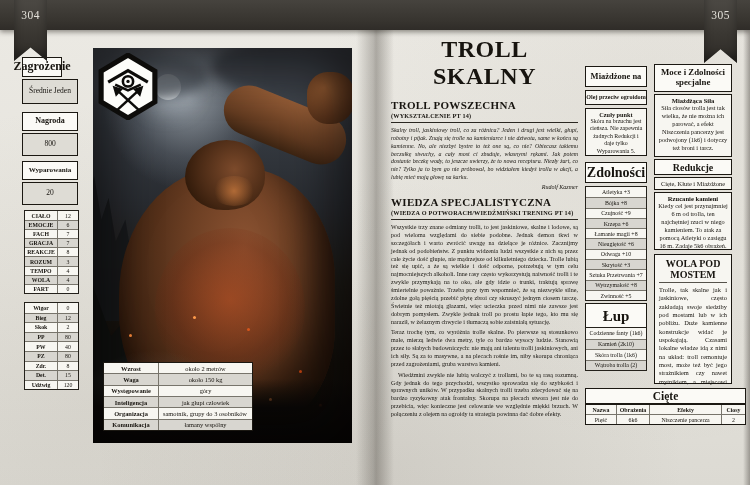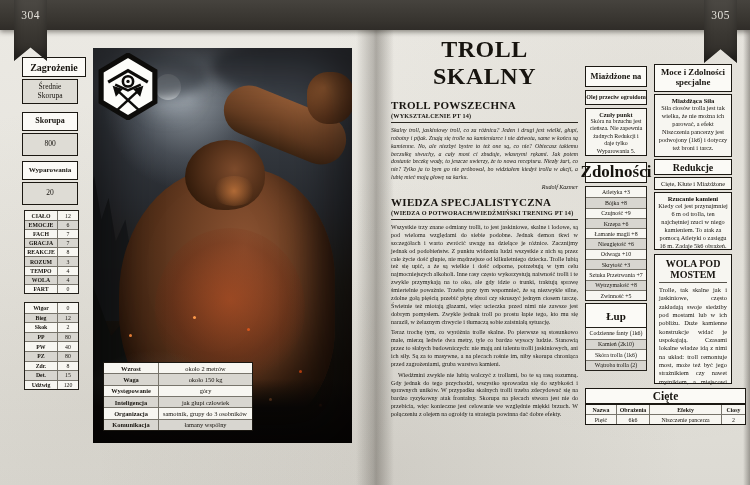--- a/index.html
+++ b/index.html
@@ -204,7 +204,7 @@
     </svg>
   </div>
 
-  <div class="hbox" style="left:22px;top:57px;width:64px;height:20px;font-size:10px;">
+  <div class="hbox" style="left:22px;top:57px;width:40px;height:20px;font-size:12px;">
       <span>Zagrożenie</span>
     </div>
   <div class="vbox" style="left:22px;top:79px;width:56px;height:25px;font-size:7.5px;padding:0 6px;">Średnie Skorupa</div>

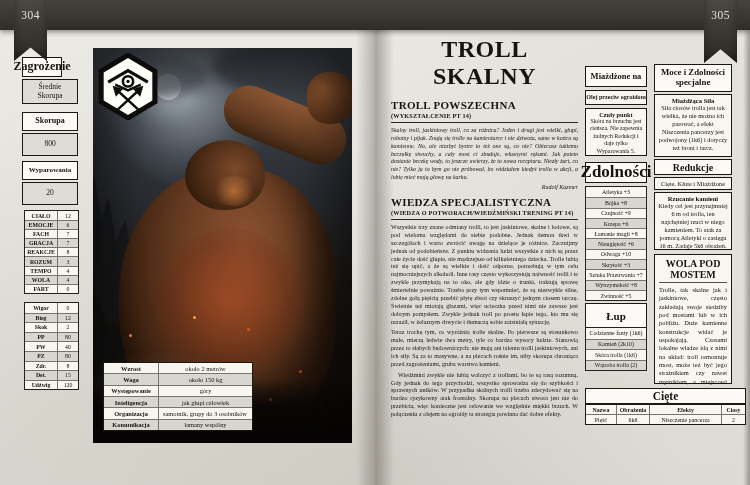--- a/index.html
+++ b/index.html
@@ -207,7 +207,7 @@
   <div class="hbox" style="left:22px;top:57px;width:40px;height:20px;font-size:12px;">
       <span>Zagrożenie</span>
     </div>
-  <div class="vbox" style="left:22px;top:79px;width:56px;height:25px;font-size:7.5px;padding:0 6px;">Średnie Skorupa</div>
+  <div class="vbox" style="left:22px;top:79px;width:56px;height:25px;font-size:7.5px;padding:0 6px;">Średnie Jeden</div>
 
   <div class="hbox" style="left:22px;top:112px;width:56px;height:19px;font-size:8px;">Skorupa</div>
   <div class="vbox" style="left:22px;top:133px;width:56px;height:23px;font-size:7.5px;">800</div>

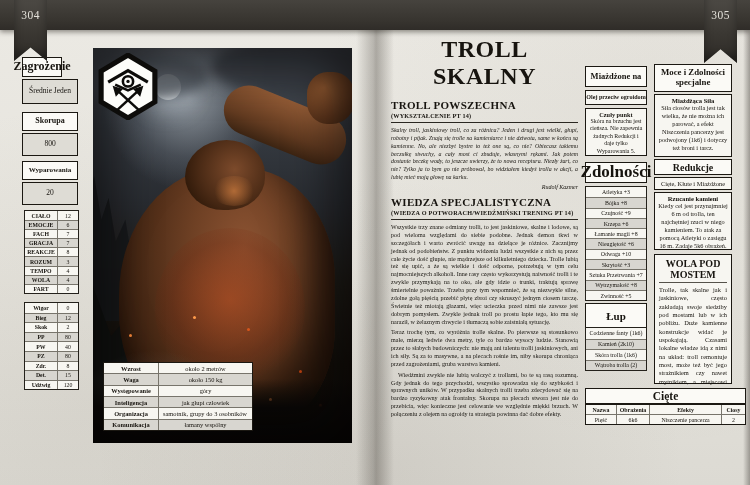--- a/index.html
+++ b/index.html
@@ -209,7 +209,7 @@
     </div>
   <div class="vbox" style="left:22px;top:79px;width:56px;height:25px;font-size:7.5px;padding:0 6px;">Średnie Jeden</div>
 
-  <div class="hbox" style="left:22px;top:112px;width:56px;height:19px;font-size:8px;">Skorupa</div>
+  <div class="hbox" style="left:22px;top:112px;width:56px;height:19px;font-size:8px;">Nagroda</div>
   <div class="vbox" style="left:22px;top:133px;width:56px;height:23px;font-size:7.5px;">800</div>
 
   <div class="hbox" style="left:22px;top:161px;width:56px;height:19px;font-size:7.1px;">Wyparowania</div>

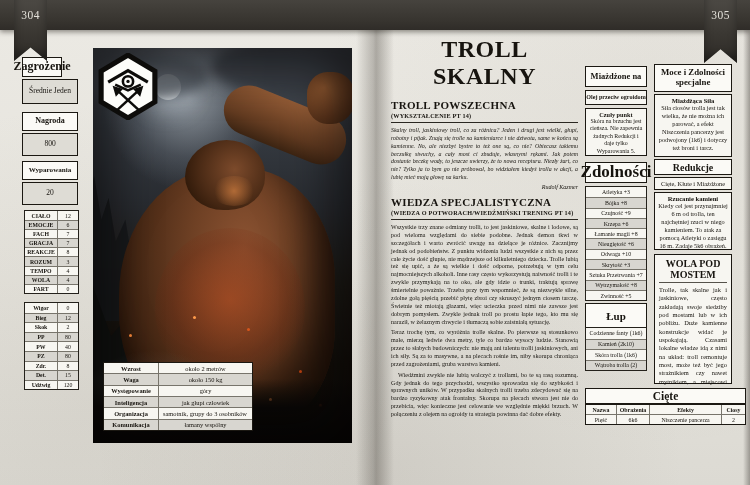--- a/index.html
+++ b/index.html
@@ -117,7 +117,7 @@
   .spot { top:108px; height:48px; padding:2px 2px; text-align:center; }
   .spot .t { font-weight:bold; font-size:6.3px; }
   .spot .x { font-size:5.9px; line-height:1.25; }
-  .abil-h { top:162px; height:21px; font-size:17px; }
+  .abil-h { top:162px; height:21px; font-size:14px; }
   .list-table { position:absolute; border:1.2px solid #24211b; background:#f7f6f1; z-index:3; }
   .list-table .r { height:10.3px; display:flex; align-items:center; justify-content:center;
     font-size:5.9px; border-top:1px solid #77746b; }

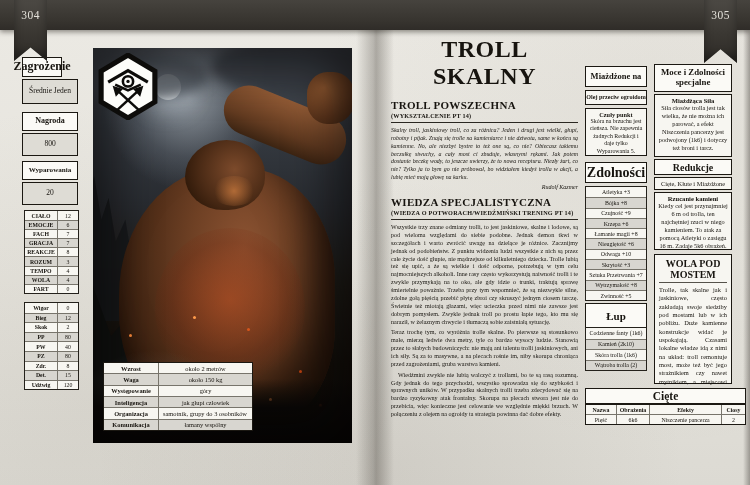--- a/index.html
+++ b/index.html
@@ -124,7 +124,7 @@
   .list-table .r:first-child { border-top:none; }
   .list-table .r:nth-child(even) { background:#d8d6d0; }
   .abil-t { left:585px; top:186px; width:62px; }
-  .loot-h { top:303px; height:27px; font-size:11px; }
+  .loot-h { top:303px; height:27px; font-size:15px; }
   .loot-t { left:585px; top:327px; width:62px; }
   .loot-t .r { height:10.5px; }
 

